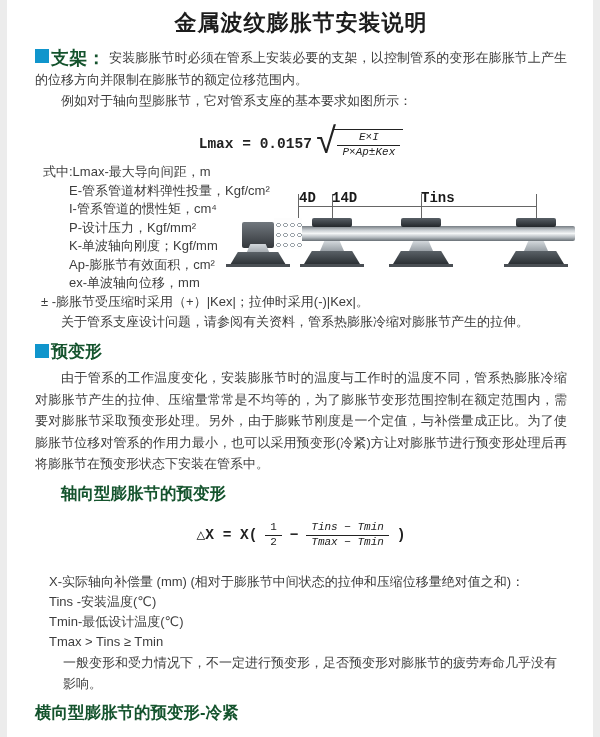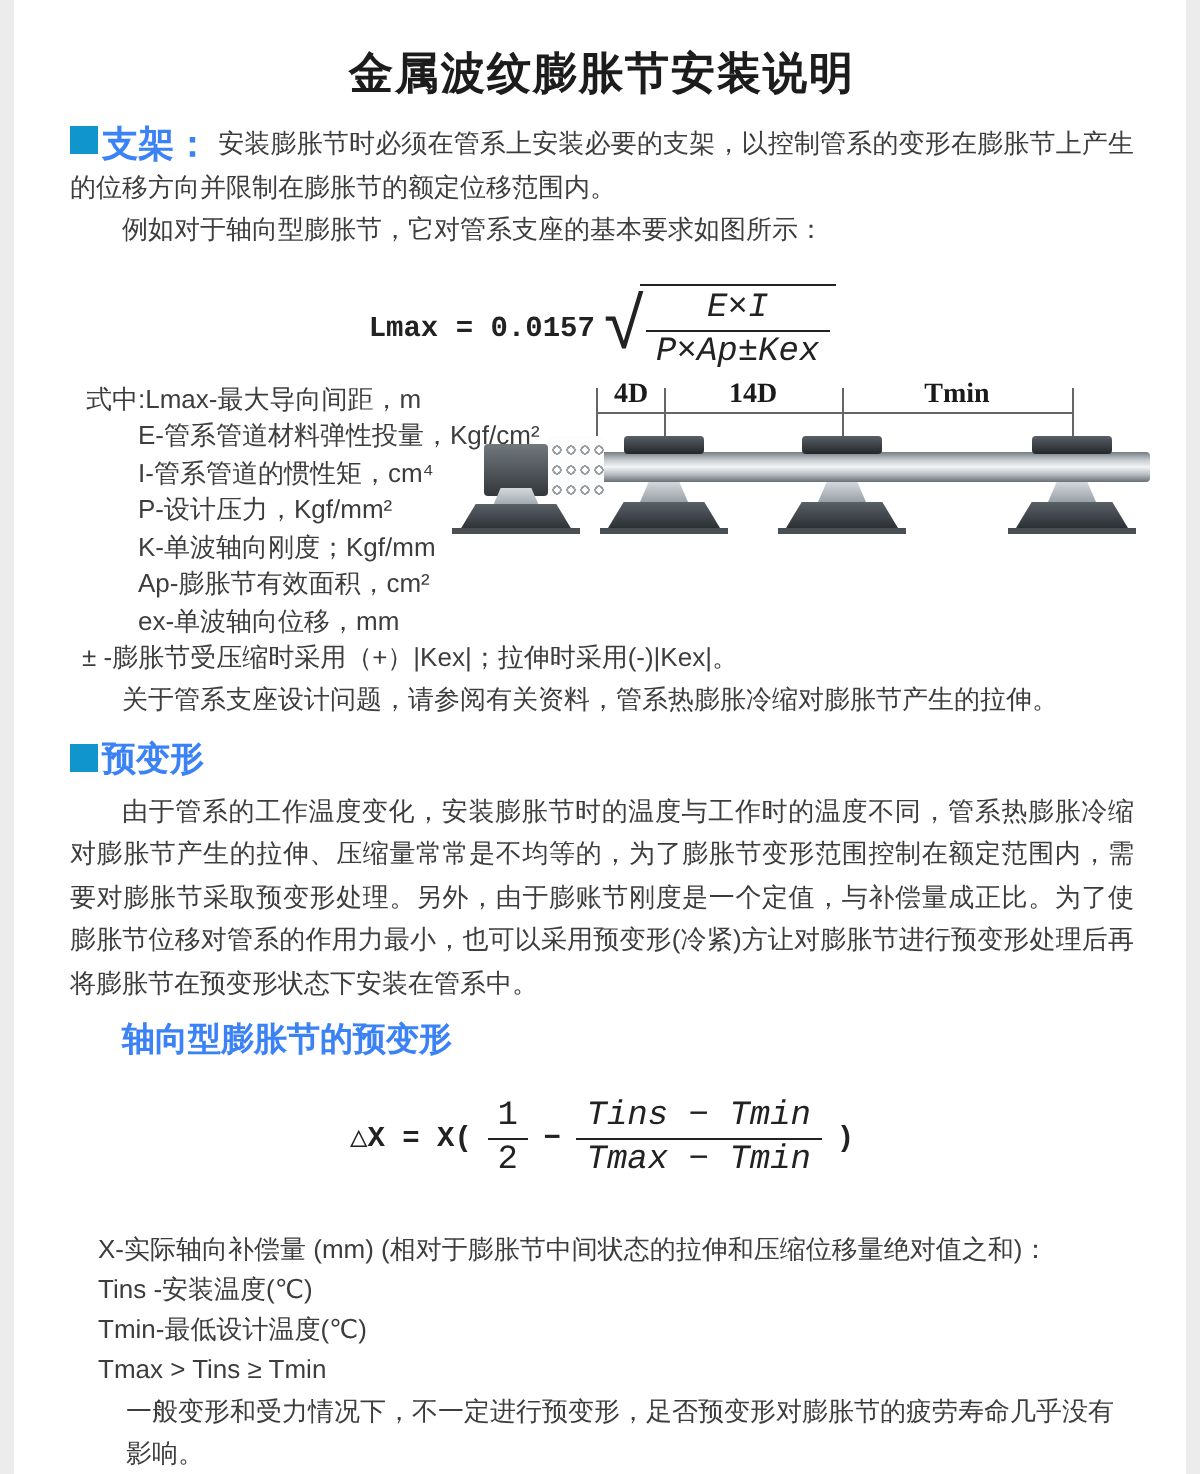--- a/index.html
+++ b/index.html
@@ -12,7 +12,7 @@
   }
   .doc-title {
     text-align:center; font-size:22px; font-weight:bold; color:#1c1c1c;
-    letter-spacing:1px; line-height:30px; margin-top:16px;
+    letter-spacing:1px; line-height:30px; margin-top:2px;
   }
   .blue { color:#3b82f6; }
   .sq {

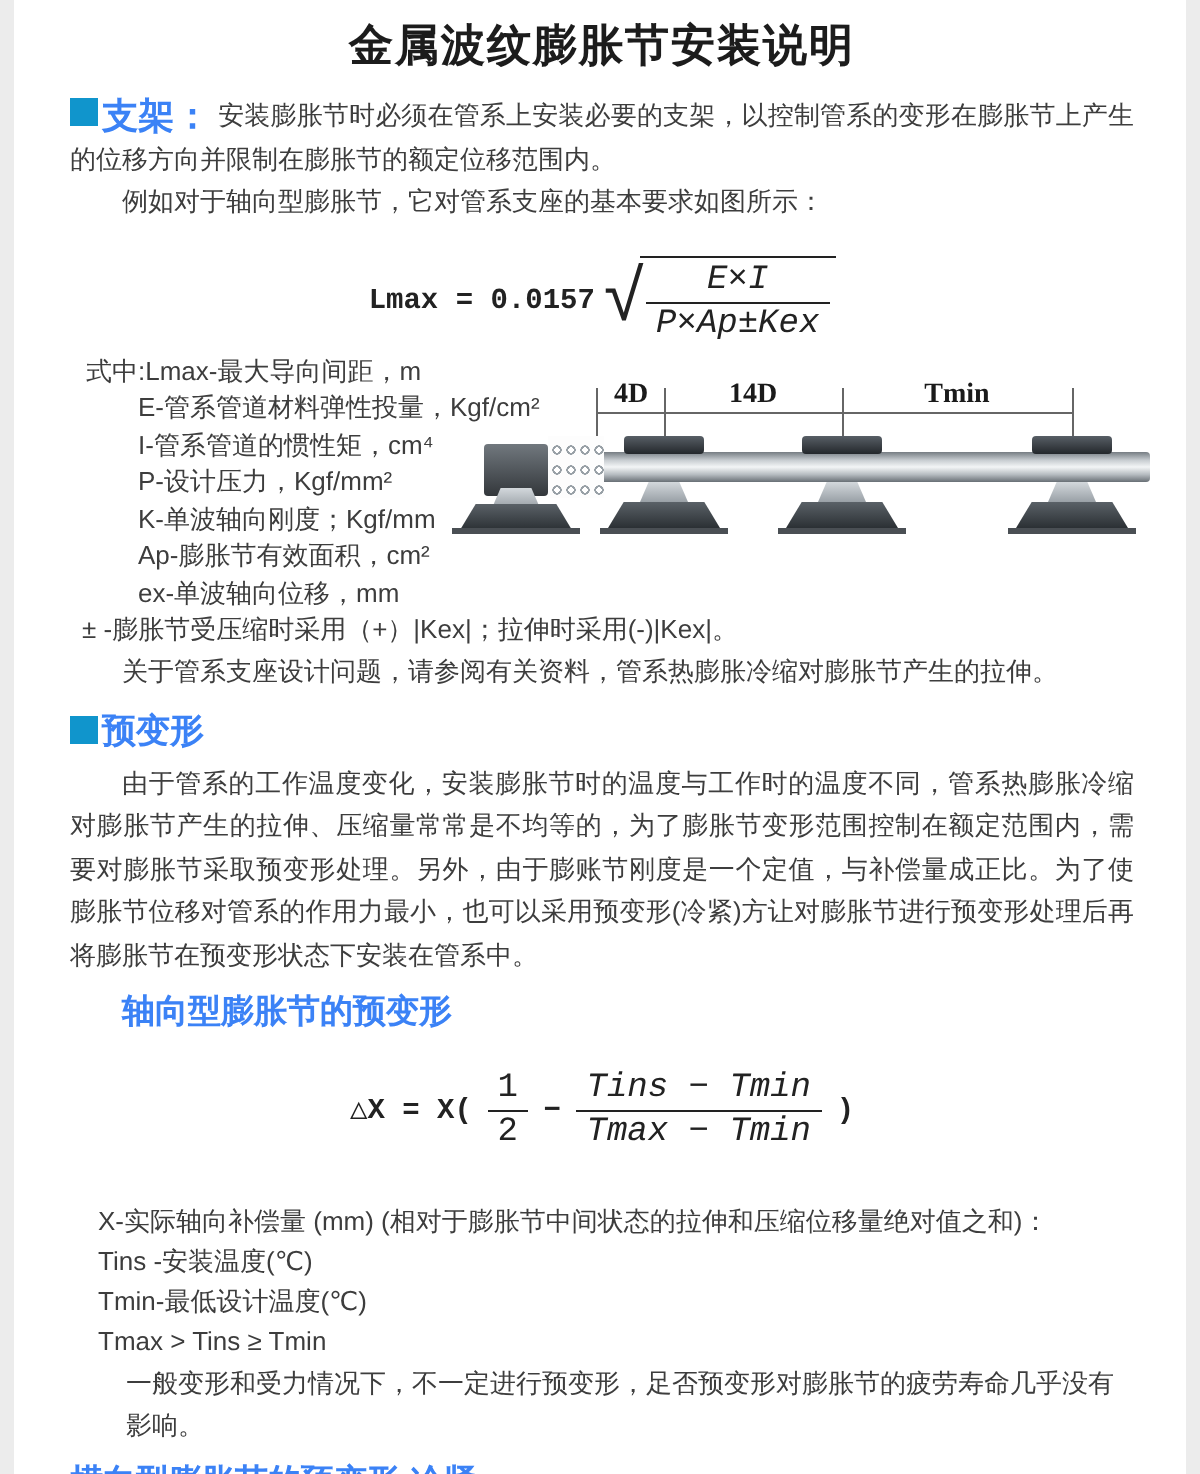--- a/index.html
+++ b/index.html
@@ -14,7 +14,7 @@
     text-align:center; font-size:22px; font-weight:bold; color:#1c1c1c;
     letter-spacing:1px; line-height:30px; margin-top:2px;
   }
-  .blue { color:#3b82f6; }
+  .blue { color:#14532d; }
   .sq {
     display:inline-block; width:14px; height:14px; background:#1095cc;
     margin-right:2px; vertical-align:-1px;

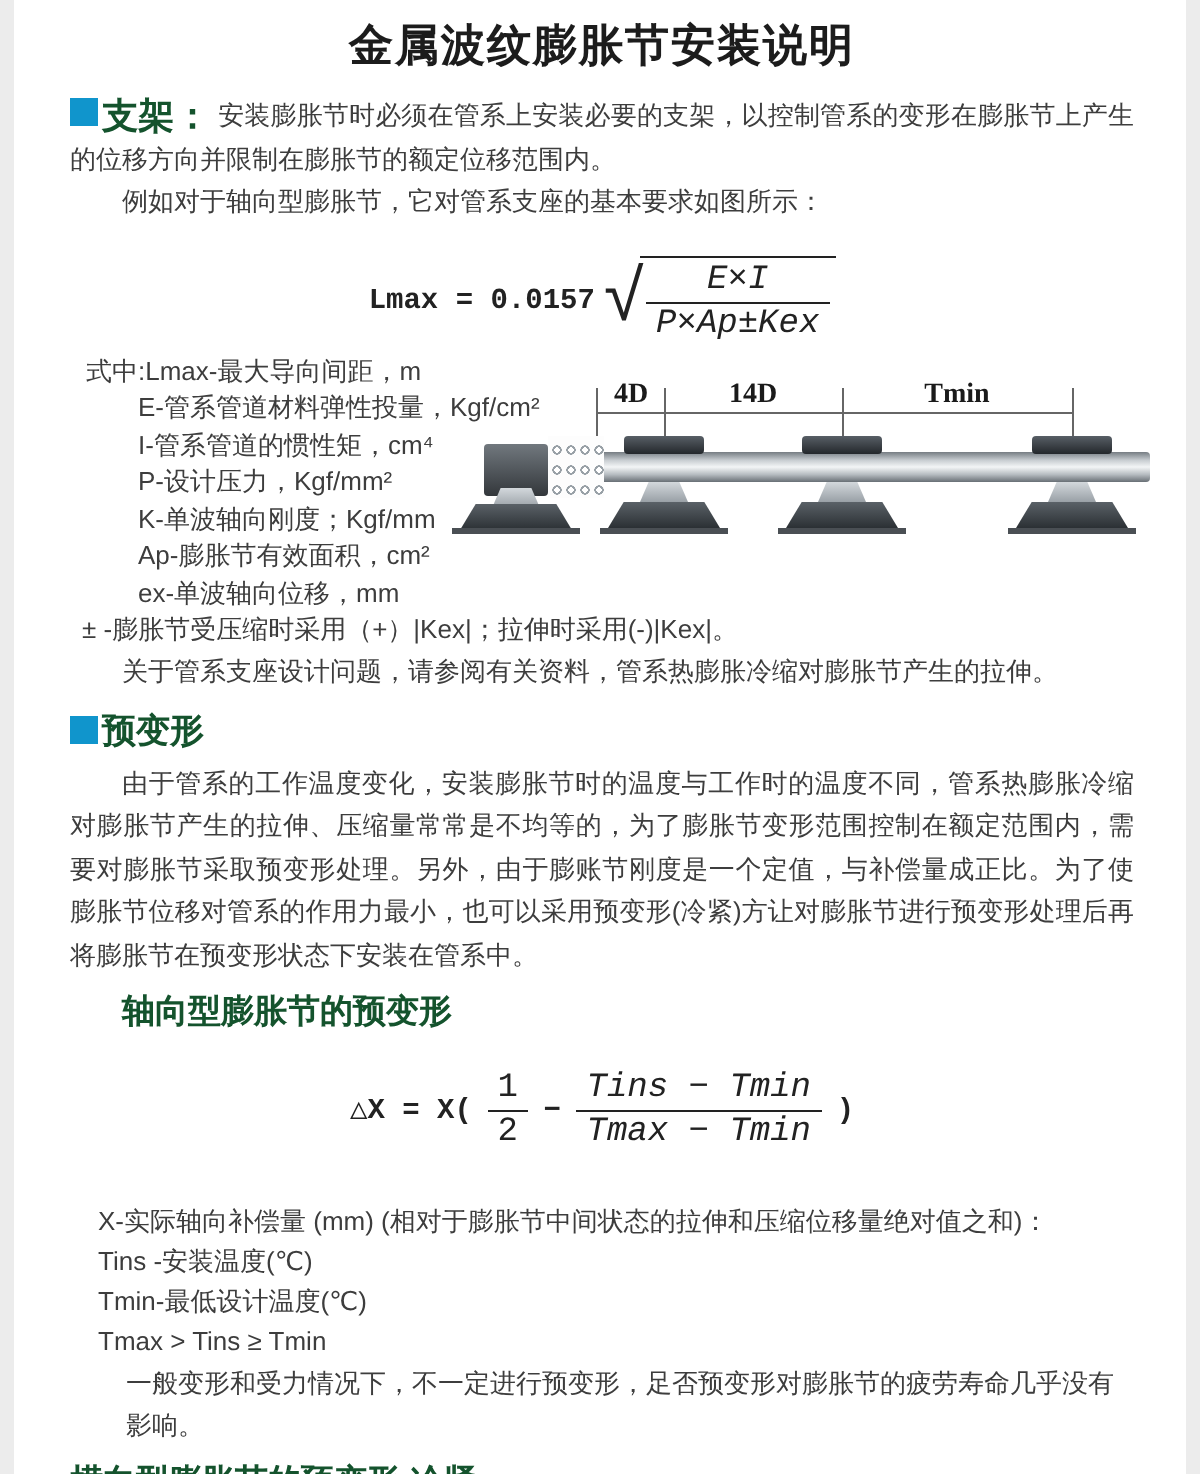--- a/index.html
+++ b/index.html
@@ -26,7 +26,7 @@
     color:#222; margin:17px 0 3px 0; }
   .f-bold { font-weight:bold; font-size:14.5px; }
   .frac { display:inline-flex; flex-direction:column; text-align:center;
-    vertical-align:middle; font-size:17px; line-height:1.25; }
+    vertical-align:middle; font-size:11px; line-height:1.25; }
   .frac .num { border-bottom:1.2px solid #222; padding:0 5px; }
   .frac .den { padding:0 5px; }
   .ital { font-style:italic; }

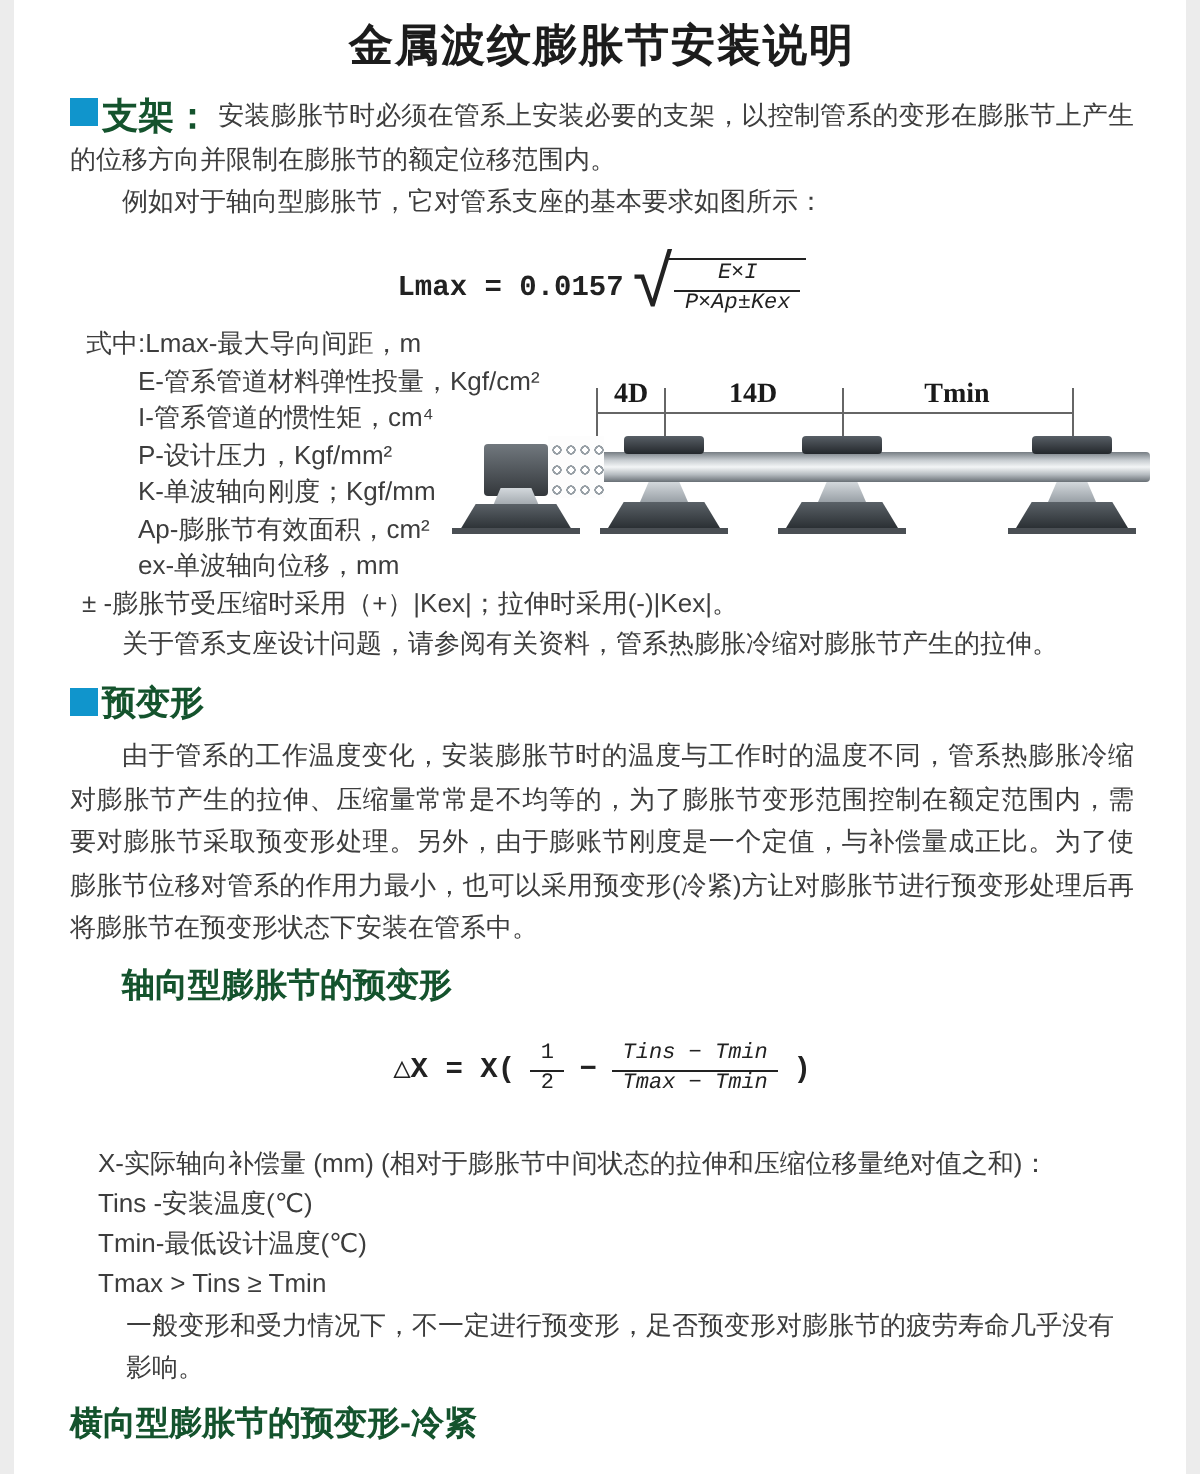--- a/index.html
+++ b/index.html
@@ -51,8 +51,8 @@
   .diagram { position:absolute; left:235px; top:191px; width:336px; height:100px; }
   .dim-line { position:absolute; left:56px; top:15px; width:239px; height:1px; background:#666; }
   .tick { position:absolute; top:3px; width:1px; height:33px; background:#666; }
-  .dim-label { position:absolute; top:-1px; text-align:center;
-    font-family:Liberation Serif, serif; font-weight:bold;
+  .dim-label { position:absolute; top:-1px; 
+    font-family:Liberation Mono, monospace; font-weight:bold;
     font-size:14px; color:#1a1a1a; }
   .pipe { position:absolute; left:2px; top:35px; width:331px; height:15px; border-radius:2px;
     background:linear-gradient(#767d83,#c9ced2 28%,#f3f5f6 50%,#b6bcc1 75%,#686f75); }

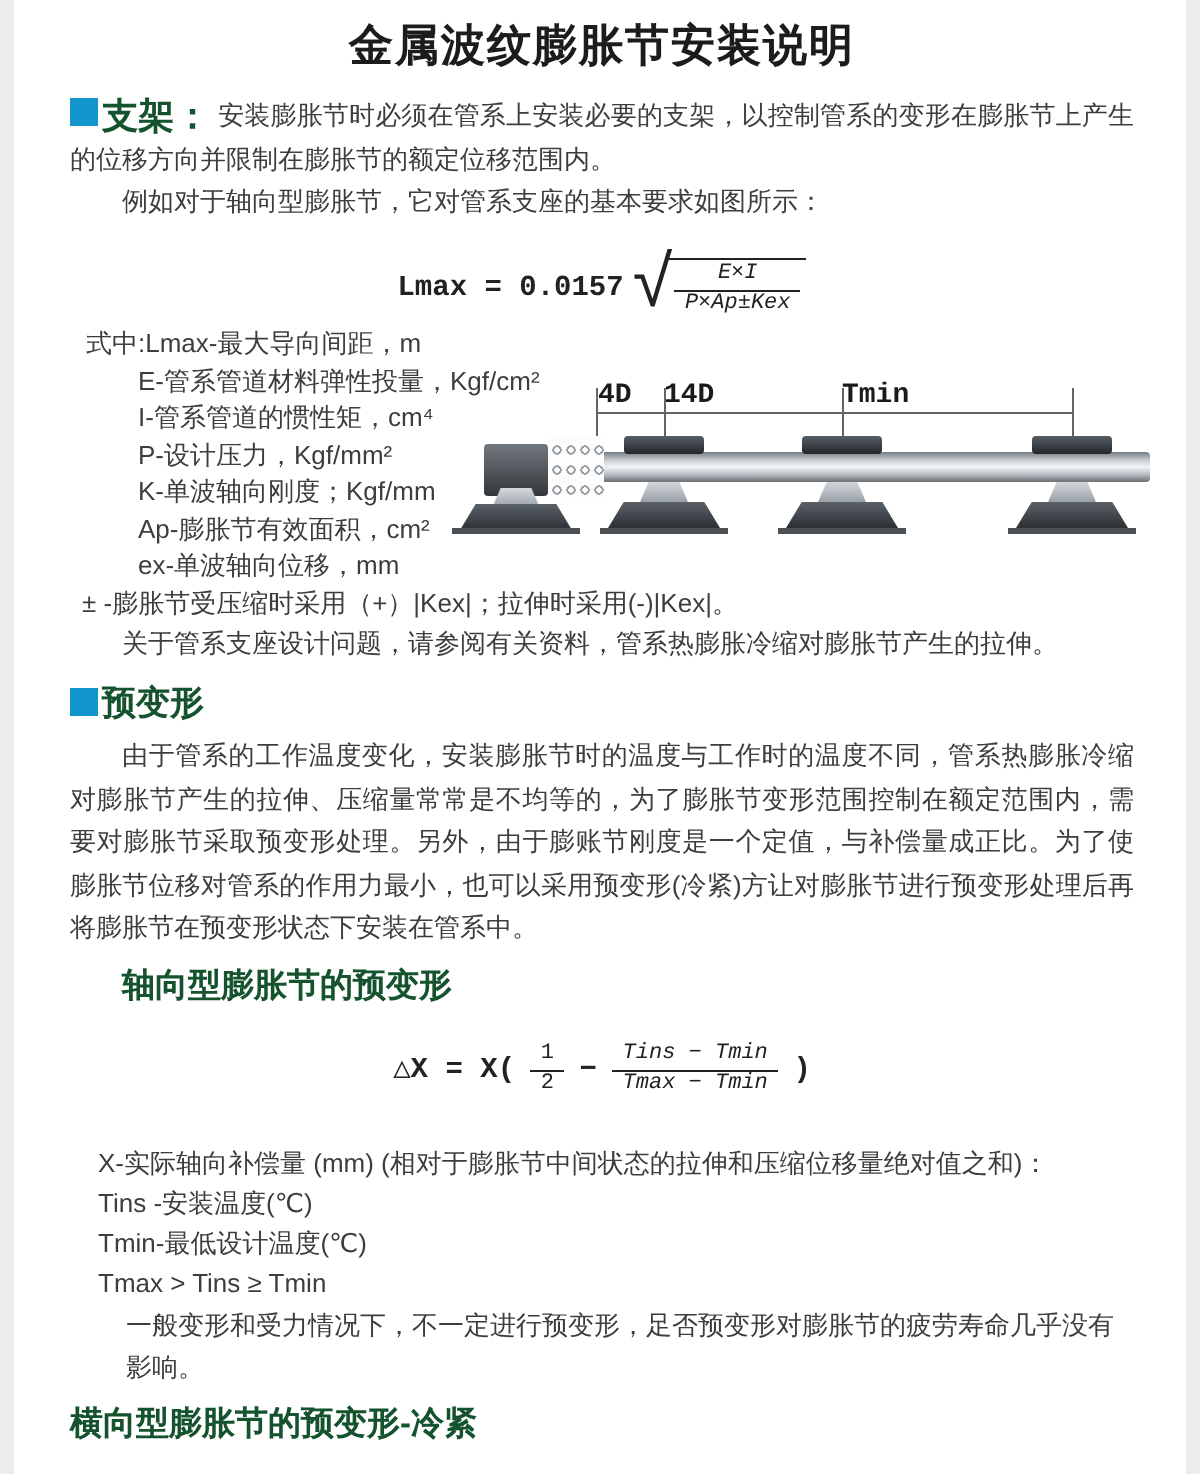--- a/index.html
+++ b/index.html
@@ -114,7 +114,7 @@
     <div class="tick" style="left:294px"></div>
     <div class="dim-label" style="left:57px;width:33px">4D</div>
     <div class="dim-label" style="left:90px;width:89px">14D</div>
-    <div class="dim-label" style="left:179px;width:115px">Tmin</div>
+    <div class="dim-label" style="left:179px;width:115px">Tins</div>
 
     <div class="pipe"></div>
     <div class="bellows"></div>

